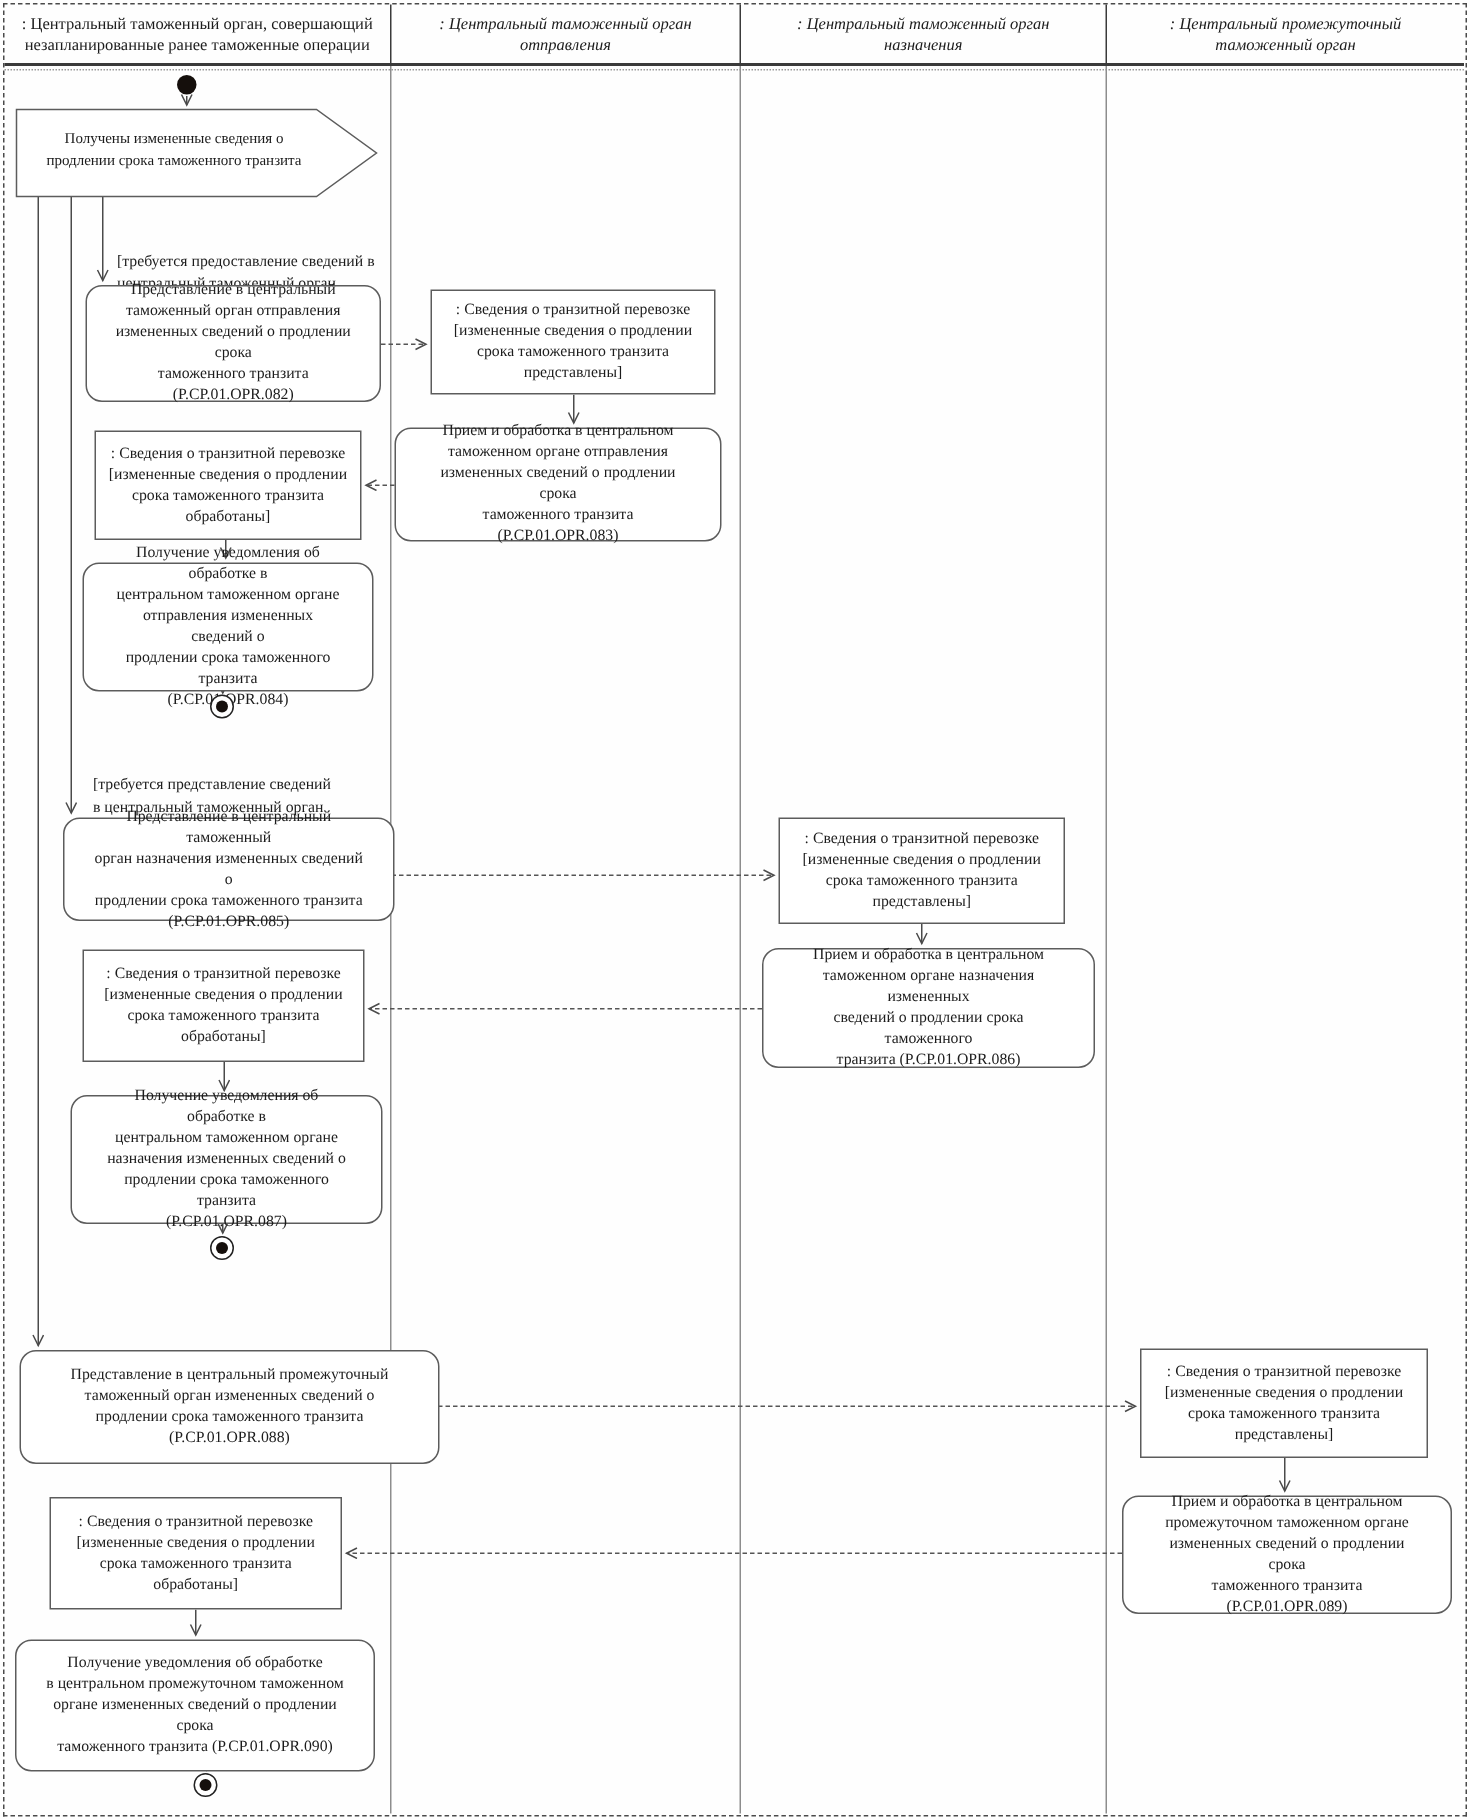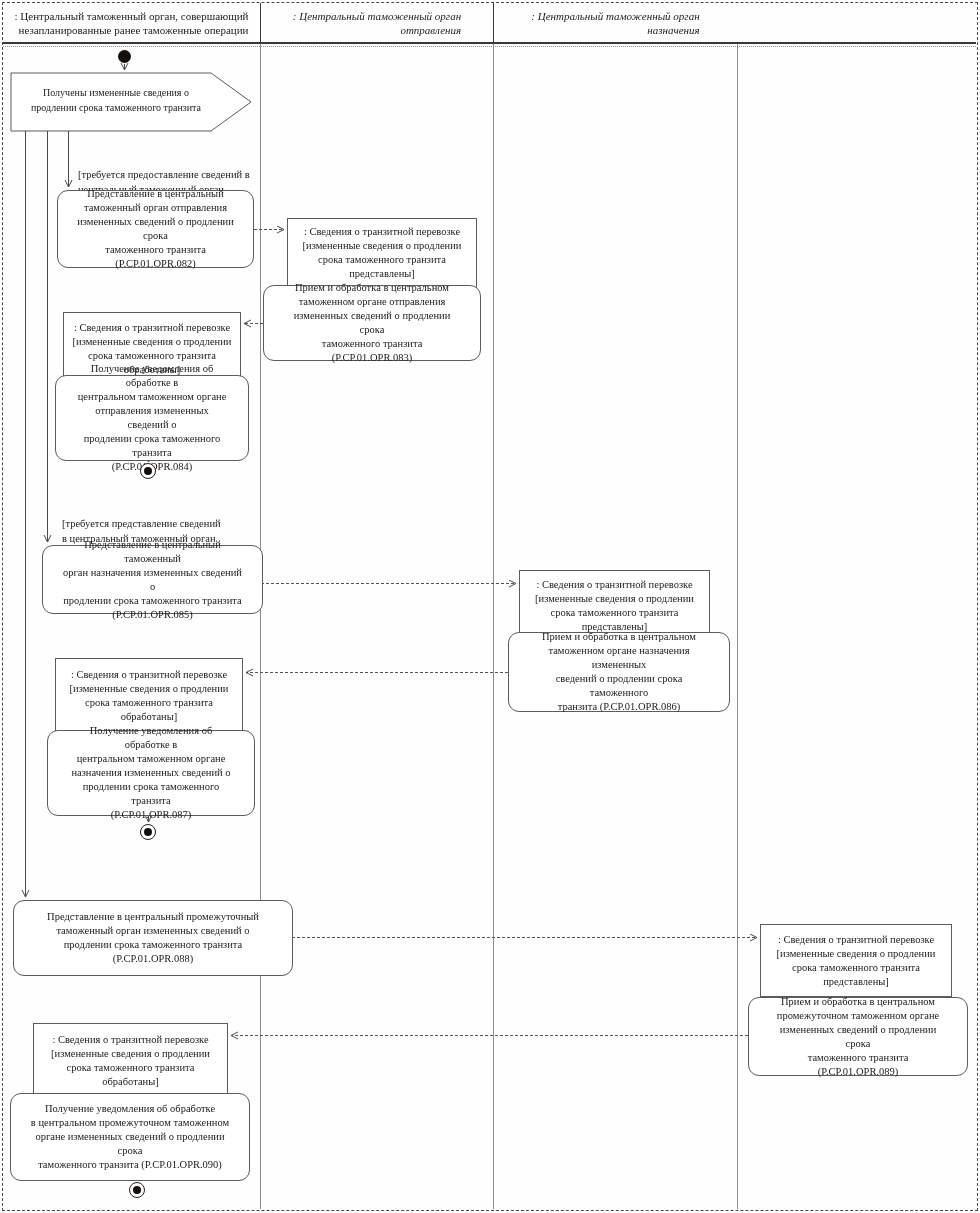--- a/index.html
+++ b/index.html
@@ -7,7 +7,7 @@
           font-family:"Liberation Serif","DejaVu Serif",serif;color:#1c1c1c;overflow:hidden;}
   .frame{position:absolute;left:2px;top:2px;width:974px;height:1207px;border:1px dashed #4a4a4a;}
   .hdr-row{position:absolute;left:3px;top:3px;width:973px;height:39px;display:flex;border-bottom:2px solid #3a3a3a;}
-  .hdr-cell{display:flex;align-items:center;justify-content:center;text-align:right;
+  .hdr-cell{display:flex;align-items:center;justify-content:center;text-align:center;
             font-size:11px;line-height:14px;white-space:pre-line;box-sizing:border-box;}
   .hdr-cell + .hdr-cell{border-left:1px solid #3a3a3a;font-style:italic;}
   .dotline{position:absolute;left:3px;top:46px;width:973px;height:0;border-top:1px dotted #9a9a9a;}

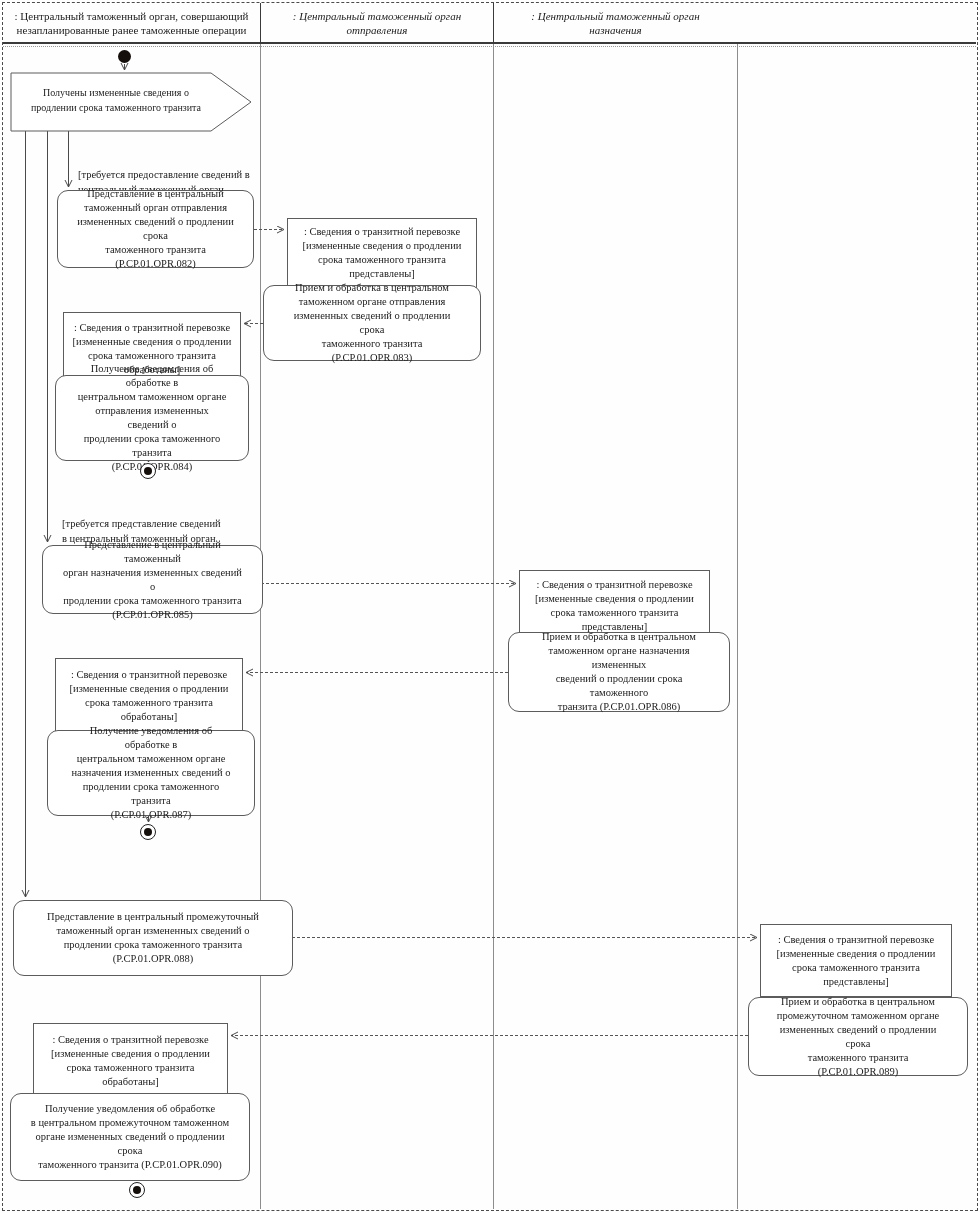--- a/index.html
+++ b/index.html
@@ -42,6 +42,8 @@
 отправления</div>
     <div class="hdr-cell" style="width:244px">: Центральный таможенный орган
 назначения</div>
+    <div class="hdr-cell" style="width:239px">: Центральный промежуточный
+таможенный орган</div>
   </div>
   <div class="dotline"></div>
 

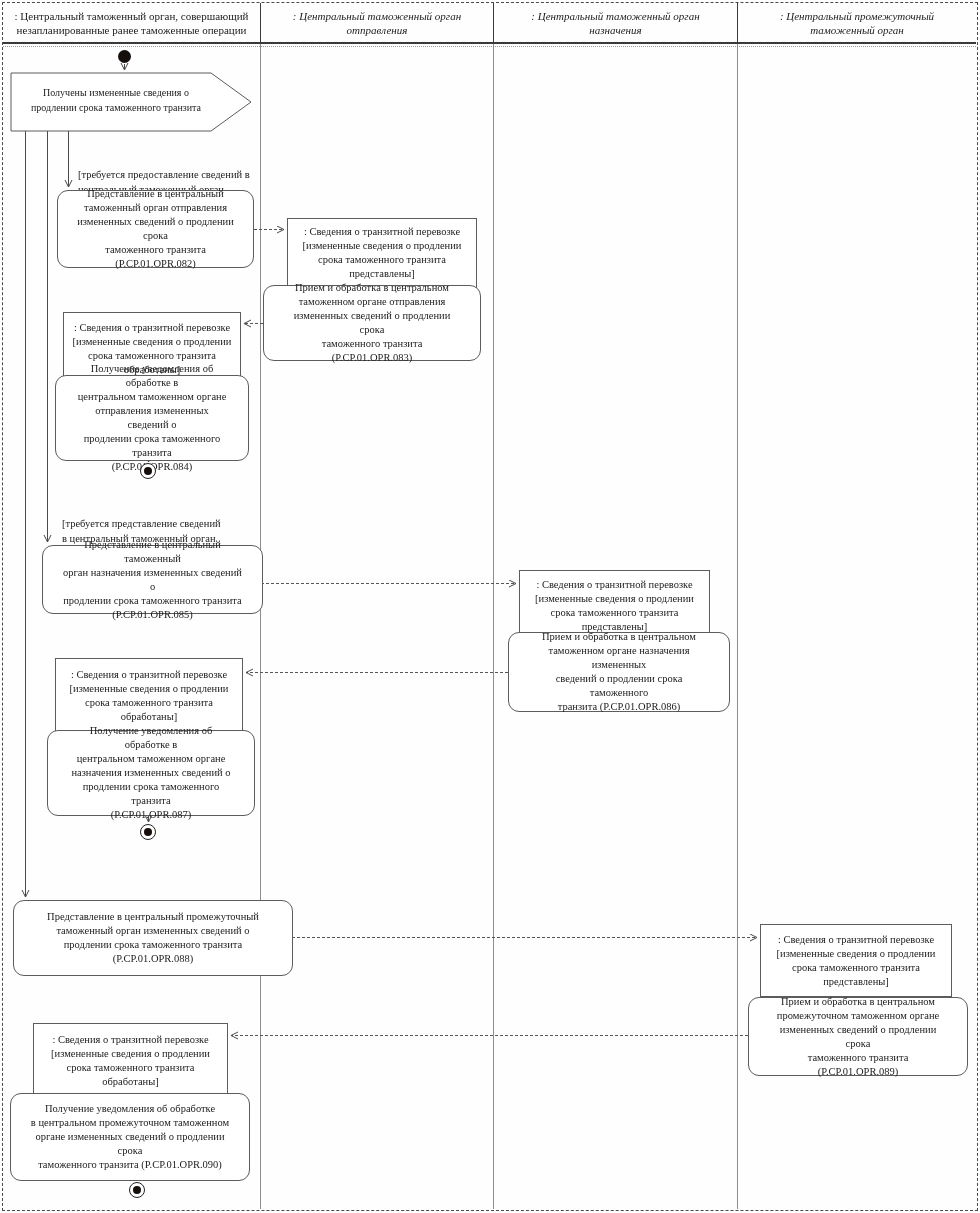--- a/index.html
+++ b/index.html
@@ -17,7 +17,7 @@
             font-size:10.5px;line-height:14px;white-space:pre-line;padding:2px 19px;box-sizing:border-box;z-index:2;}
   .objnode{position:absolute;border:1px solid #5c5c5c;background:#fff;
            display:flex;align-items:center;justify-content:center;text-align:center;
-           font-size:10.5px;line-height:14px;white-space:pre-line;padding:2px 4px;box-sizing:border-box;z-index:2;margin-top:25px;}
+           font-size:10.5px;line-height:14px;white-space:pre-line;padding:2px 4px;box-sizing:border-box;z-index:2;}
   .guard{position:absolute;font-size:10.5px;line-height:15px;white-space:pre-line;z-index:2;margin-top:27px;}
   .startnode{position:absolute;left:118px;top:50px;width:13px;height:13px;border-radius:50%;background:#150f0c;z-index:2;}
   .finalnode{position:absolute;width:14px;height:14px;border:1px solid #222;border-radius:50%;

